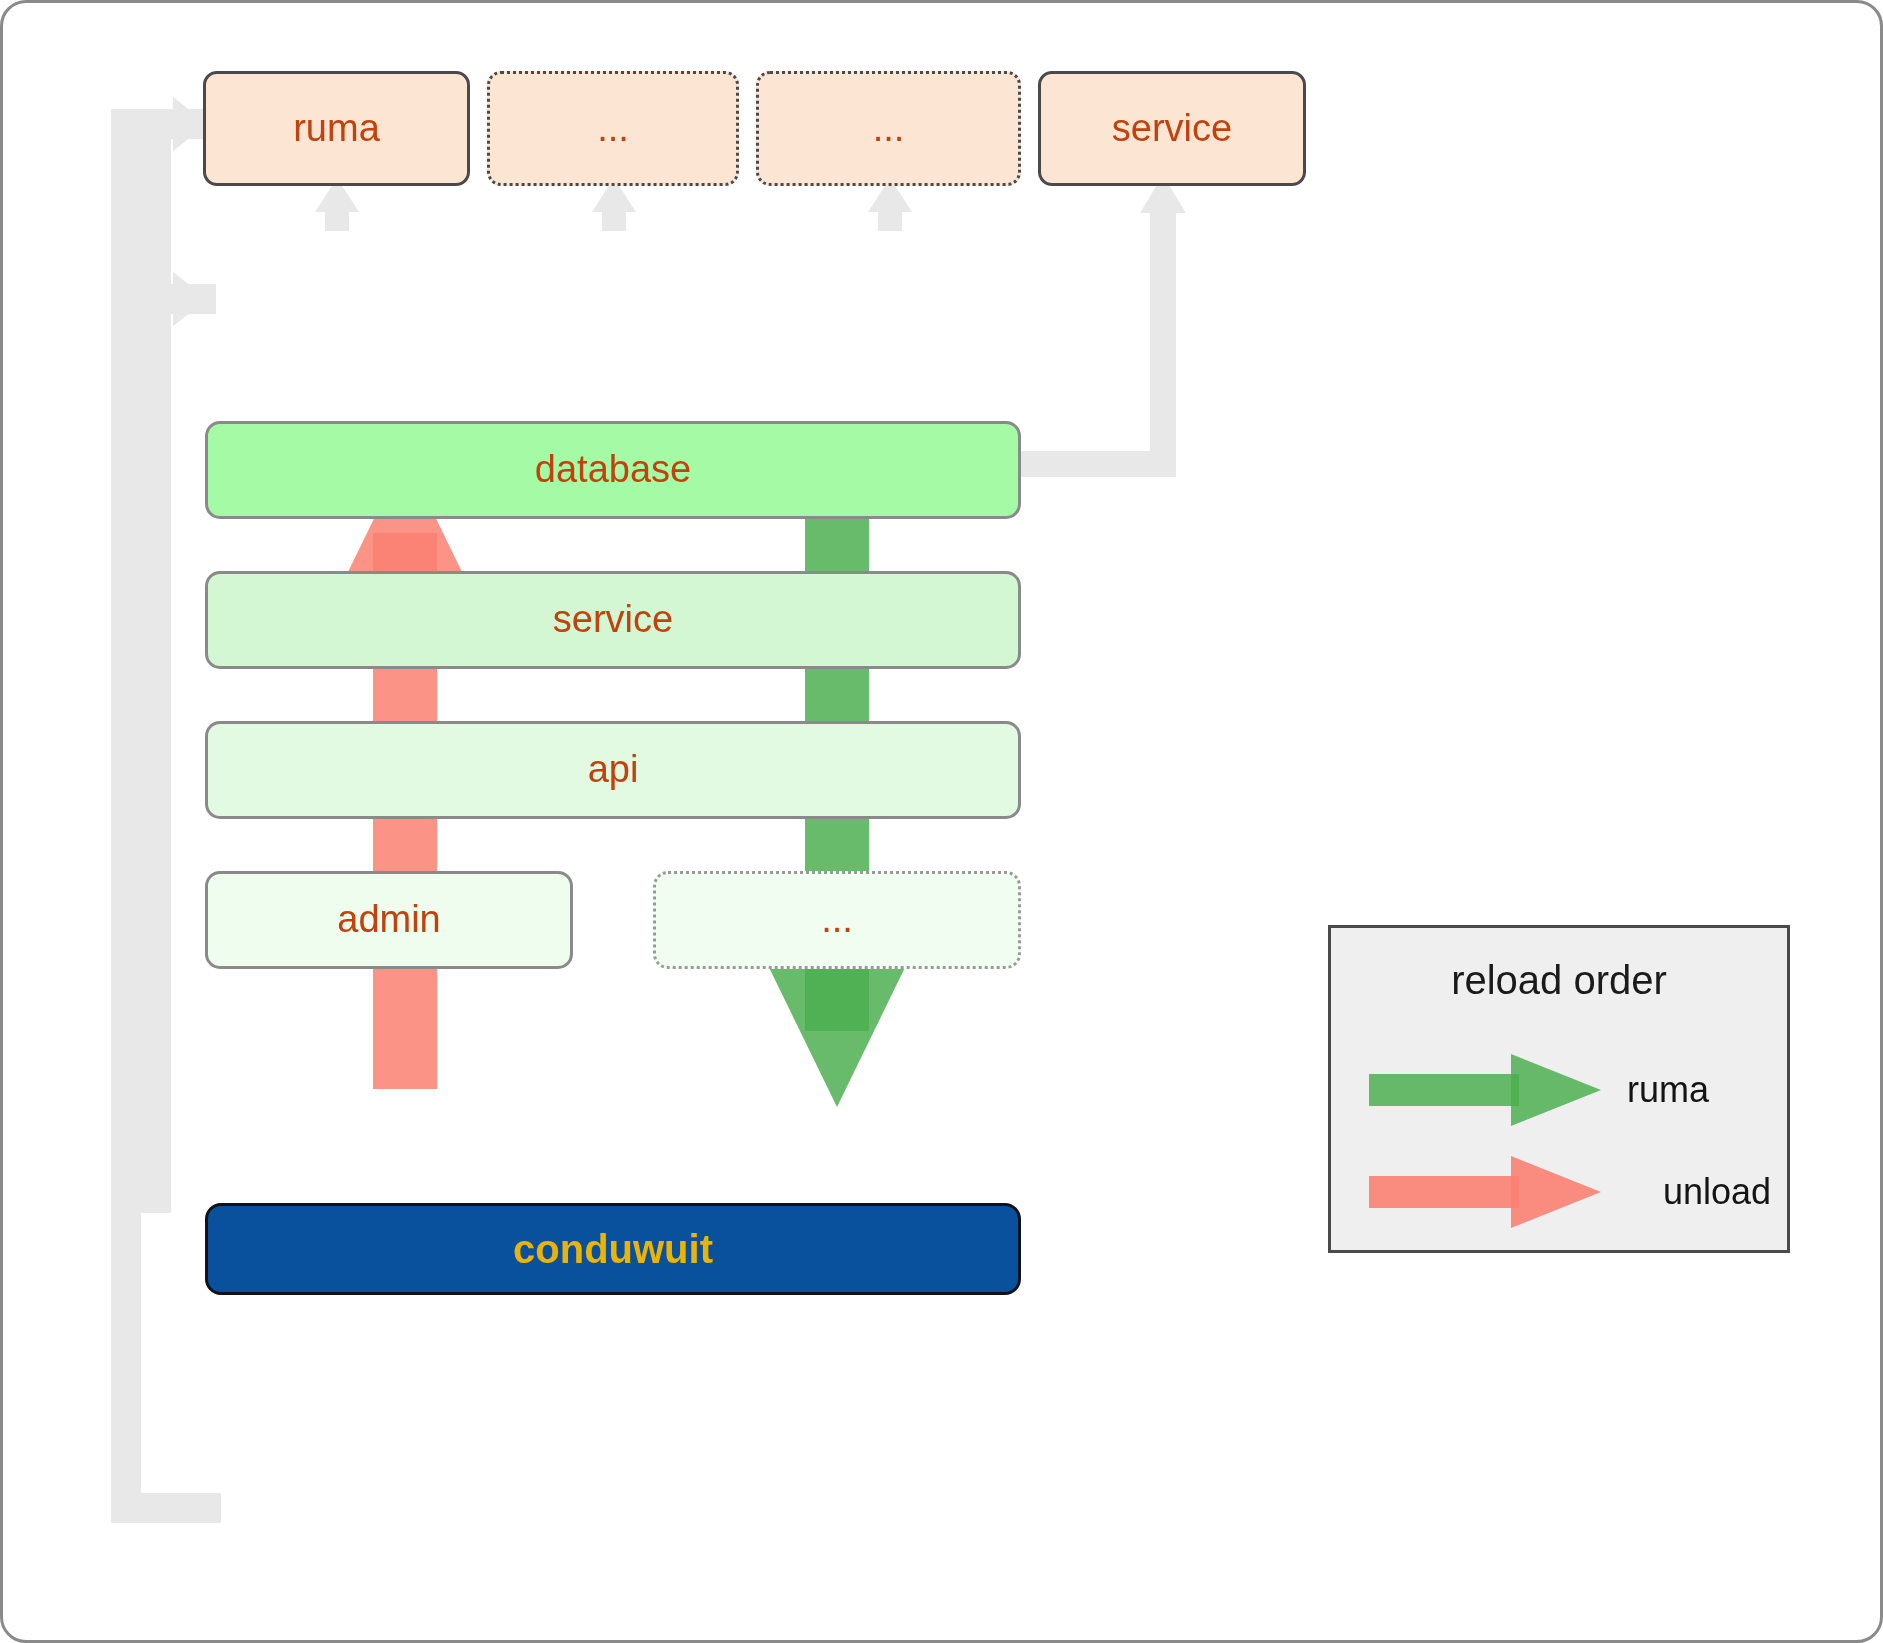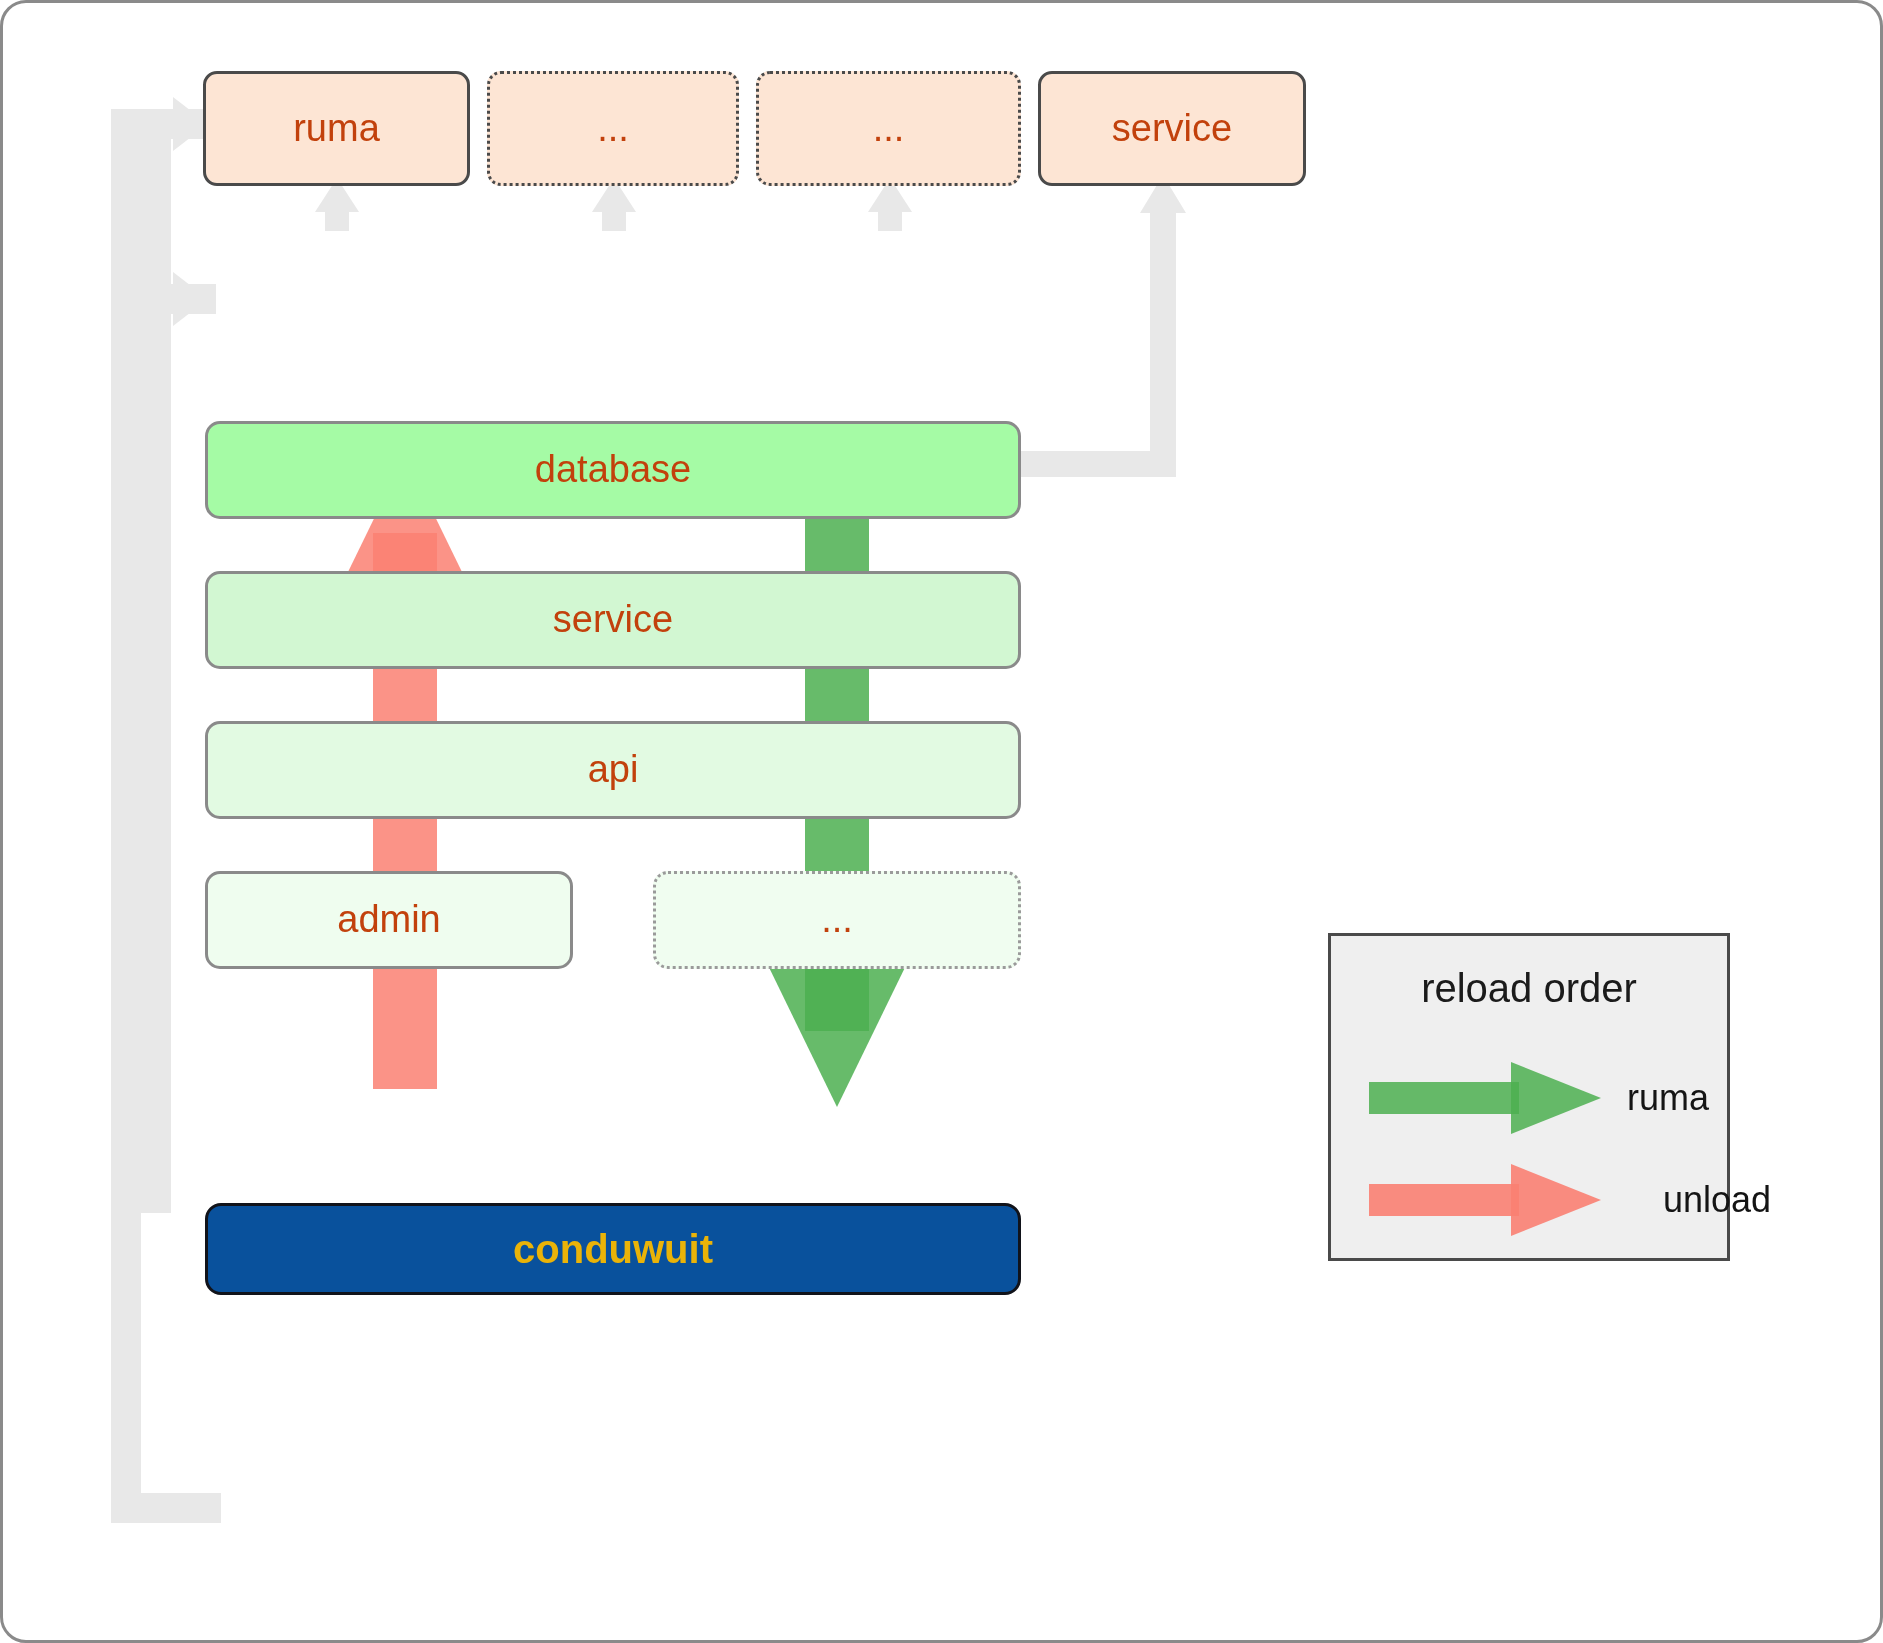--- a/index.html
+++ b/index.html
@@ -86,13 +86,12 @@
     position: absolute;
     left: 1325px;
     top: 922px;
-    width: 402px;
+    width: 462px;
     height: 328px;
     background: #efefef;
     border: 3px solid #4a4a4a;
     box-sizing: border-box;
     z-index: 6;
-    margin-top: 8px;
   }
   #legend-title {
     position: absolute;

